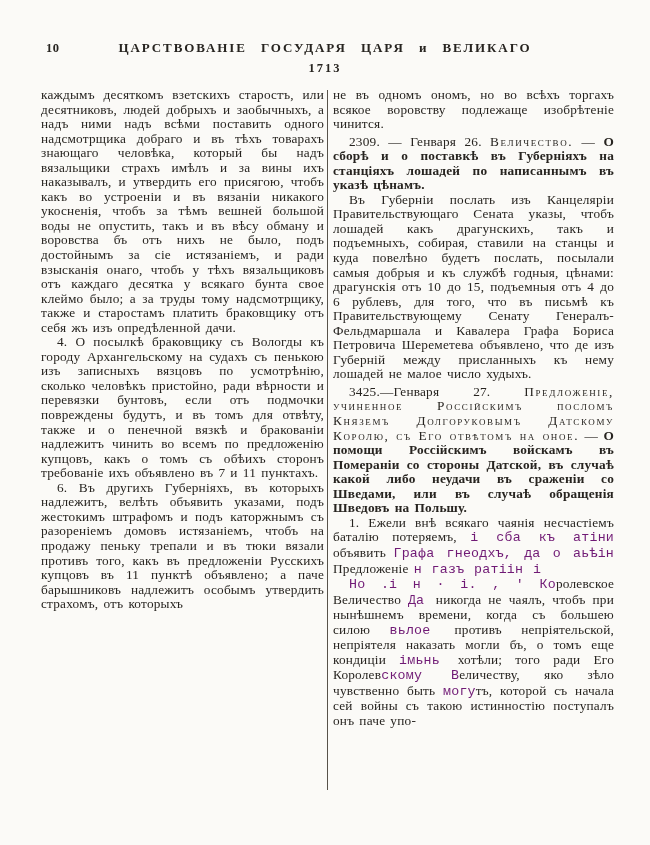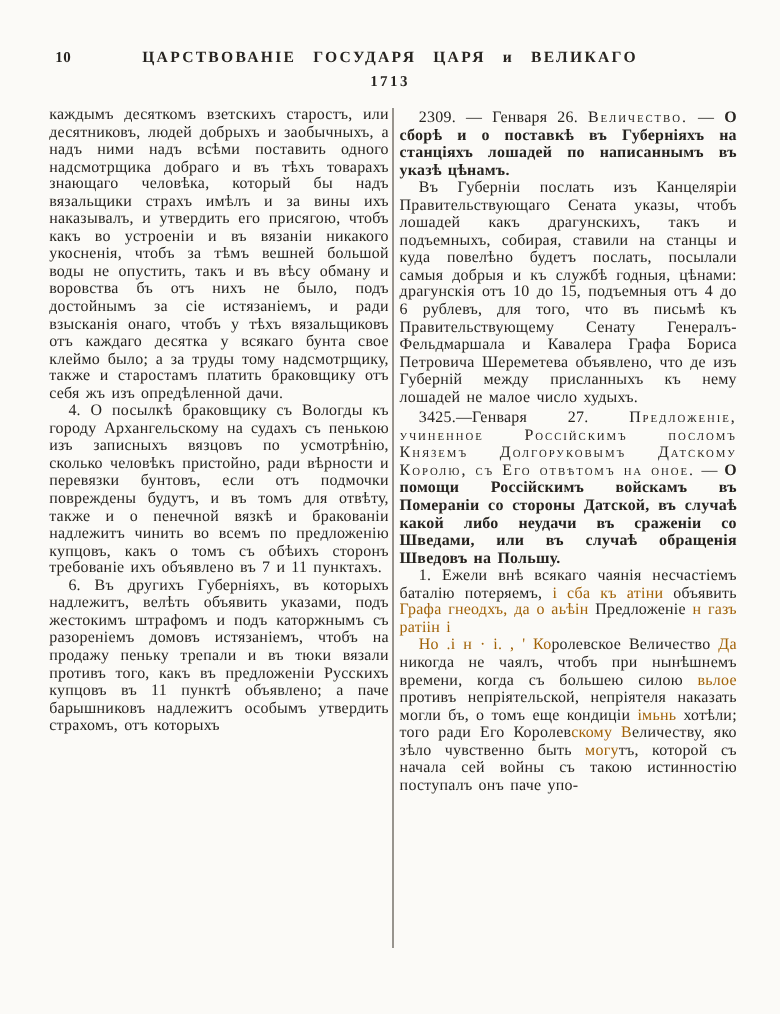--- a/index.html
+++ b/index.html
@@ -72,6 +72,7 @@
   <div class="column-divider"></div>
 
   <div class="column column-right">
+      <p class="noindent"><span>не въ одномъ ономъ, но во всѣхъ торгахъ всякое воровству подлежаще изобрѣтеніе чинится.</span></p>
       <p class="entry"><span>2309. — Генваря 26. </span><span class="run-sp">Величество.</span><span> — </span><span class="run-i">О сборѣ и о поставкѣ въ Губерніяхъ на станціяхъ лошадей по написаннымъ въ указѣ цѣнамъ.</span></p>
       <p><span>Въ Губерніи послать изъ Канцеляріи Правительствующаго Сената указы, чтобъ лошадей какъ драгунскихъ, такъ и подъемныхъ, собирая, ставили на станцы и куда повелѣно будетъ послать, посылали самыя добрыя и къ службѣ годныя, цѣнами: драгунскія отъ 10 до 15, подъемныя отъ 4 до 6 рублевъ, для того, что въ письмѣ къ Правительствующему Сенату Генералъ-Фельдмаршала и Кавалера Графа Бориса Петровича Шереметева объявлено, что де изъ Губерній между присланныхъ къ нему лошадей не малое число худыхъ.</span></p>
       <p class="entry"><span>3425.—Генваря 27. </span><span class="run-sp">Предложеніе, учиненное Россійскимъ посломъ Княземъ Долгоруковымъ Датскому Королю, съ Его отвѣтомъ на оное.</span><span> — </span><span class="run-i">О помощи Россійскимъ войскамъ въ Помераніи со стороны Датской, въ случаѣ какой либо неудачи въ сраженіи со Шведами, или въ случаѣ обращенія Шведовъ на Польшу.</span></p>

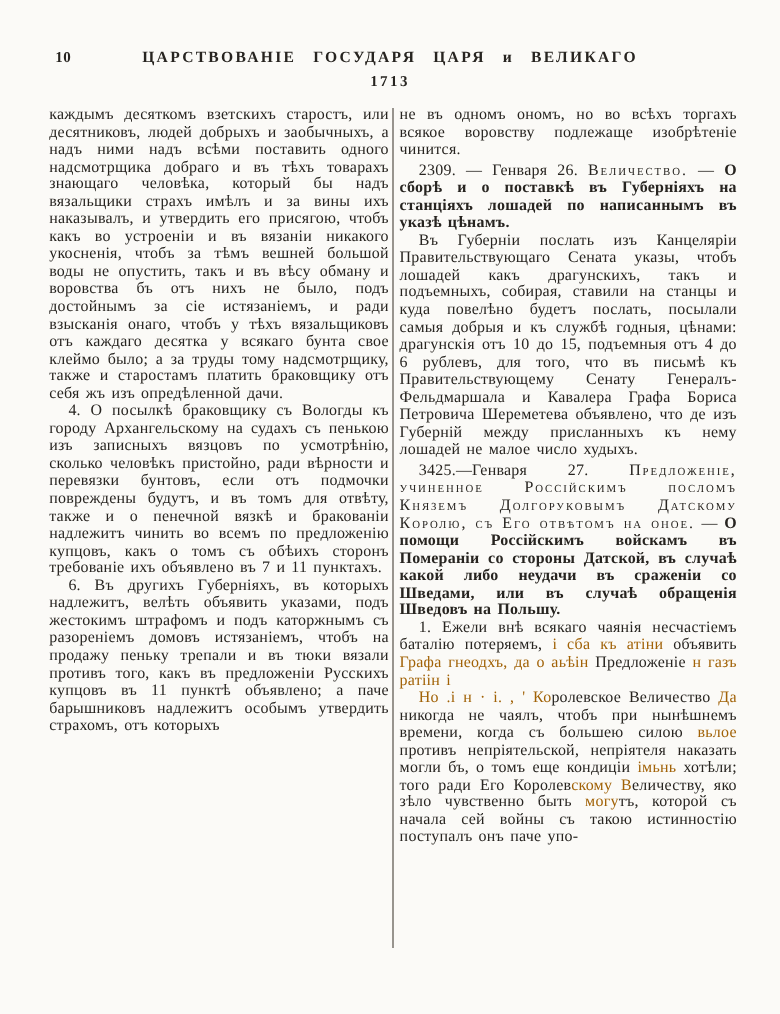--- a/index.html
+++ b/index.html
@@ -50,7 +50,7 @@
   .column p.entry { margin-top: 3px; }
   .run-i  { font-weight: bold; }
   .run-sp { font-variant: small-caps; letter-spacing: 1.6px; }
-  .run-f  { color: #a16207; }
+  .run-f  { color: #701a75; font-family: Liberation Mono, monospace; }
 </style>
 </head>
 <body>

